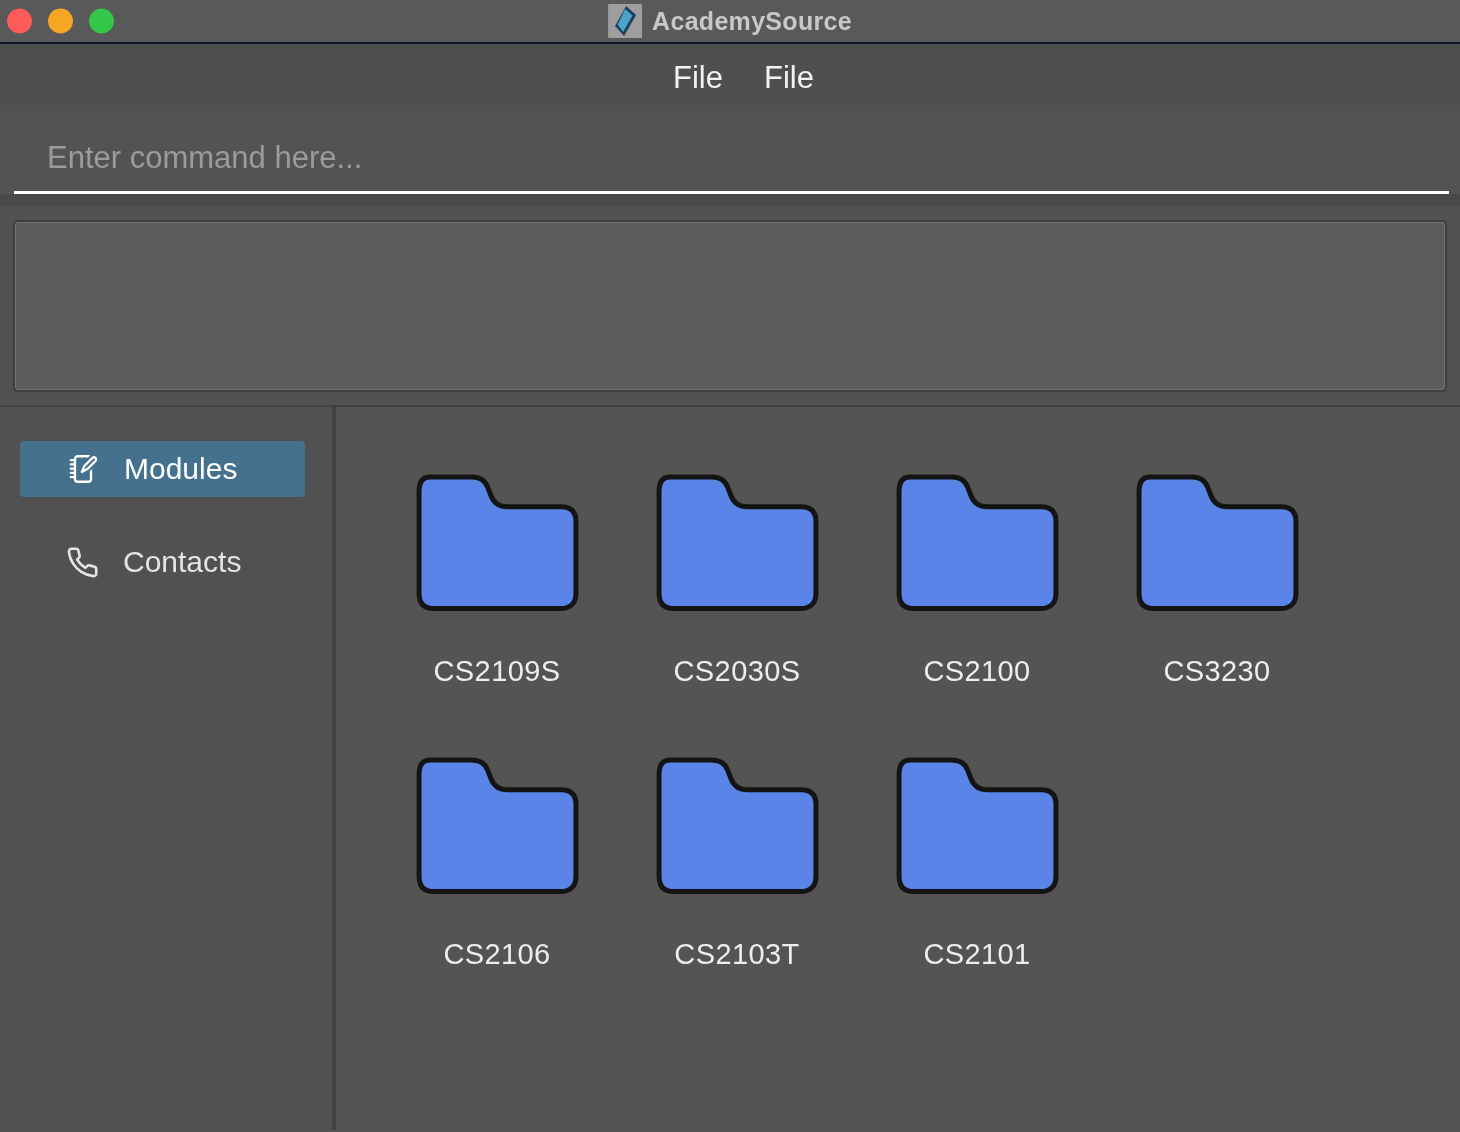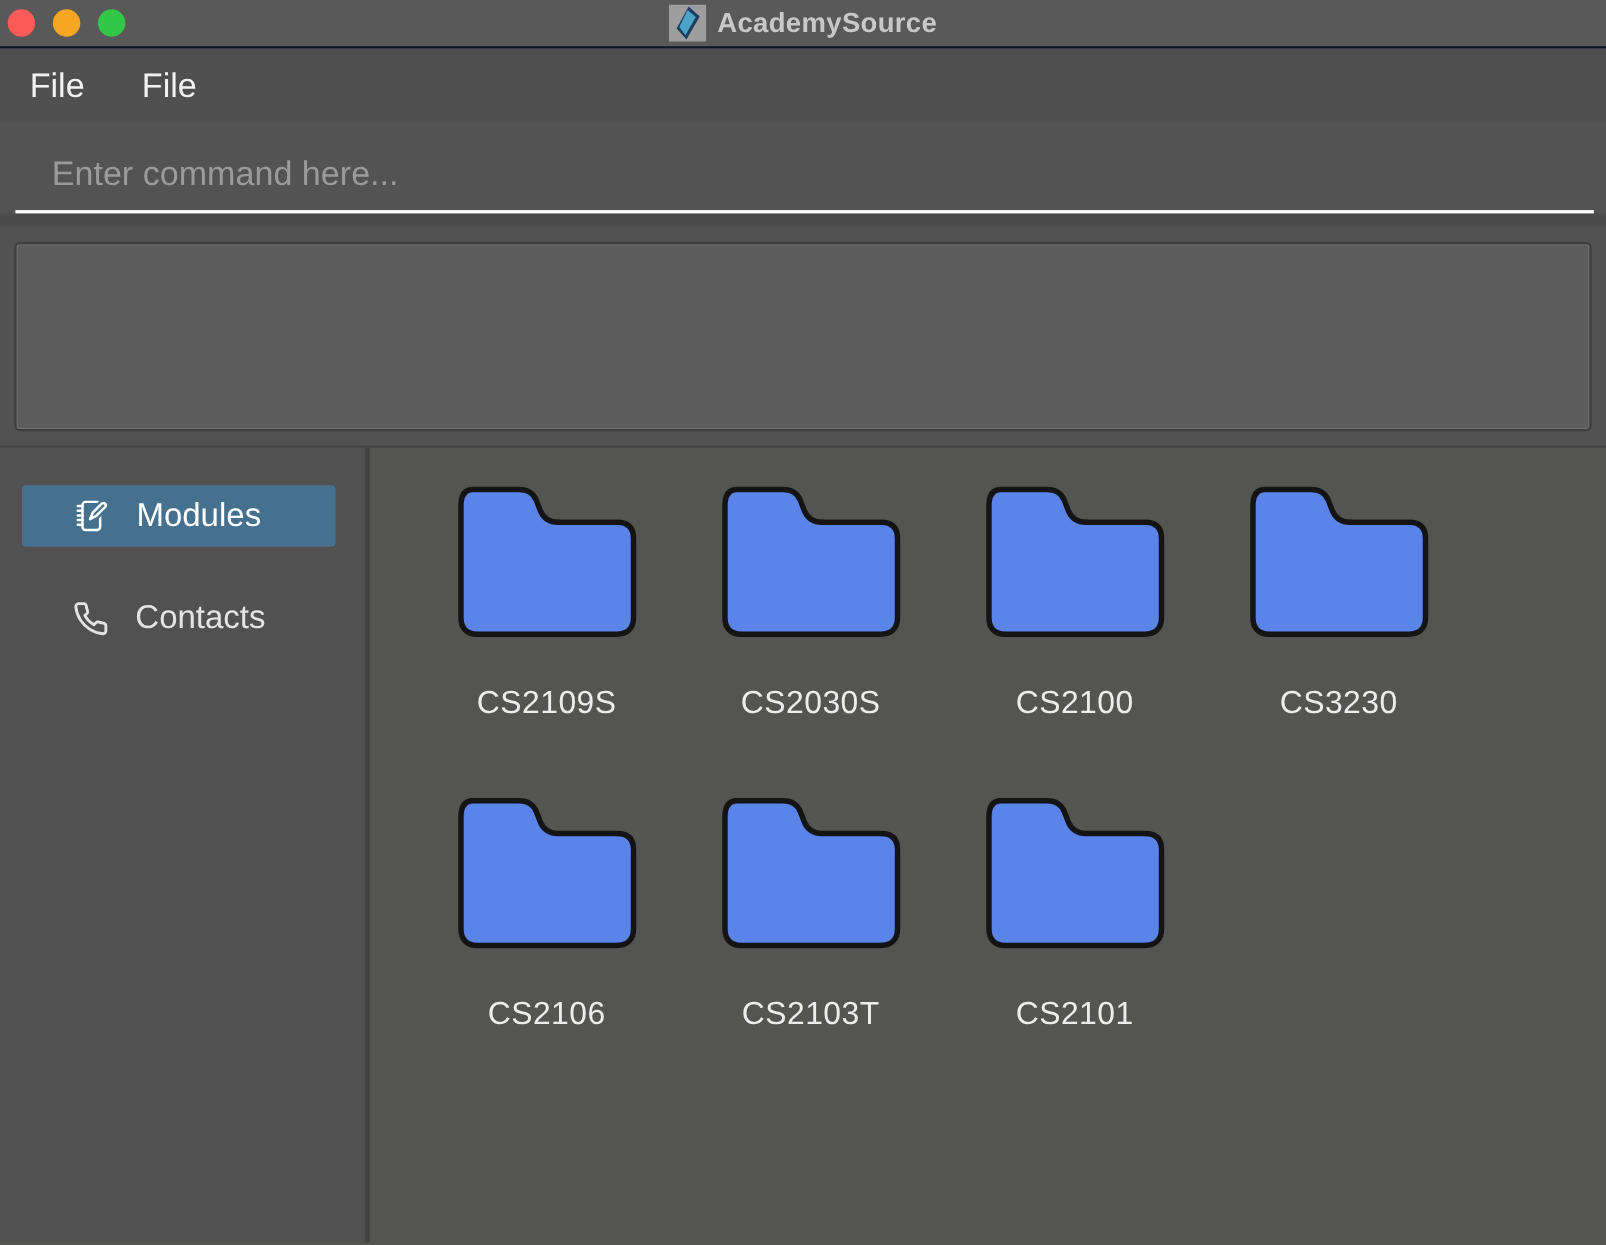--- a/index.html
+++ b/index.html
@@ -51,7 +51,7 @@
   
   .menubar{
     height:67px;background:var(--menubar-bg);
-    display:flex;align-items:center;gap:52px;padding-left:27px;
+    display:flex;align-items:center;gap:41px;padding-left:27px;justify-content:center;
   }
   .menu-item{
     font-size:31px;color:var(--text-bright);cursor:default;

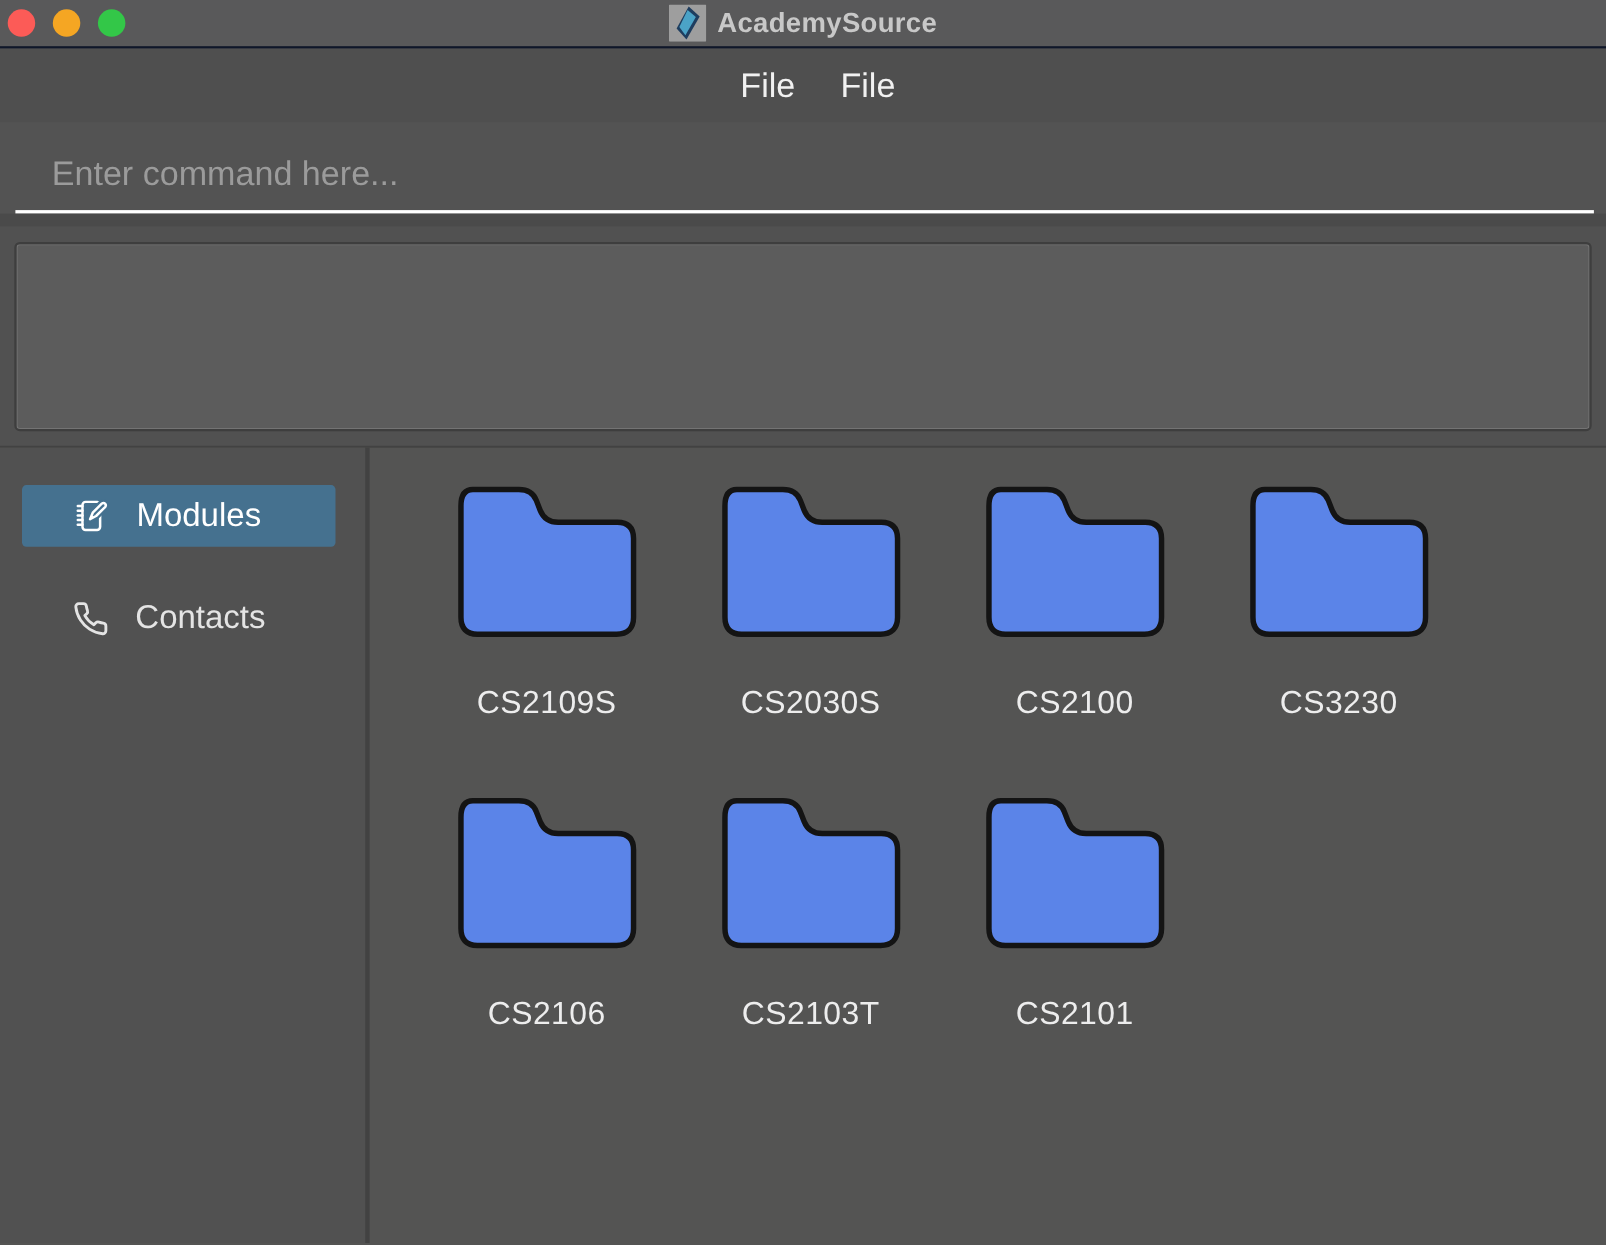--- a/index.html
+++ b/index.html
@@ -93,7 +93,7 @@
   }
   .sidebar{width:332px;padding-top:34px;background:var(--panel-bg);}
   .vdivider{width:4px;background:var(--divider);}
-  .main{flex:1;padding:32px 0 0 41px;}
+  .main{flex:1;padding:64px 0 0 41px;}
 
   .sidebar-item{
     width:285px;height:56px;margin-left:20px;

